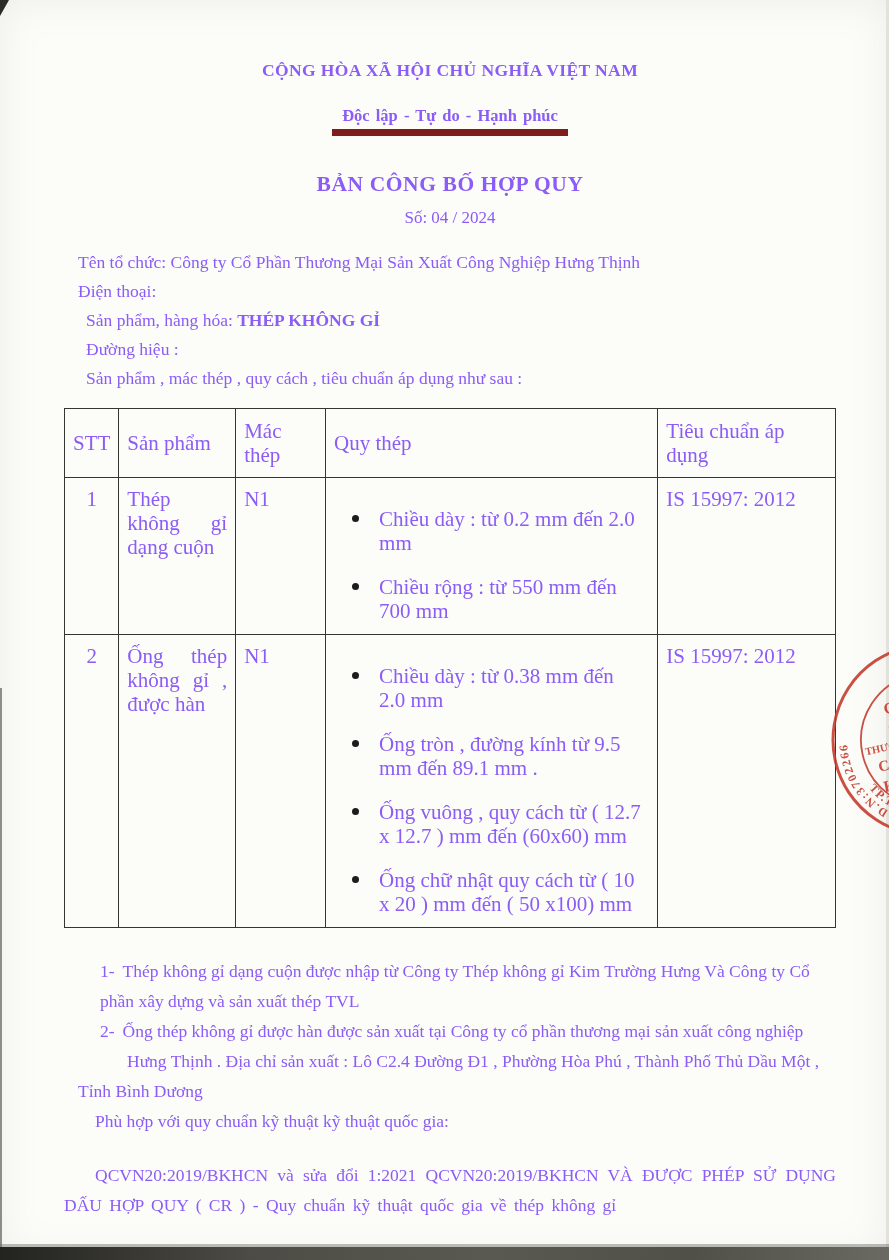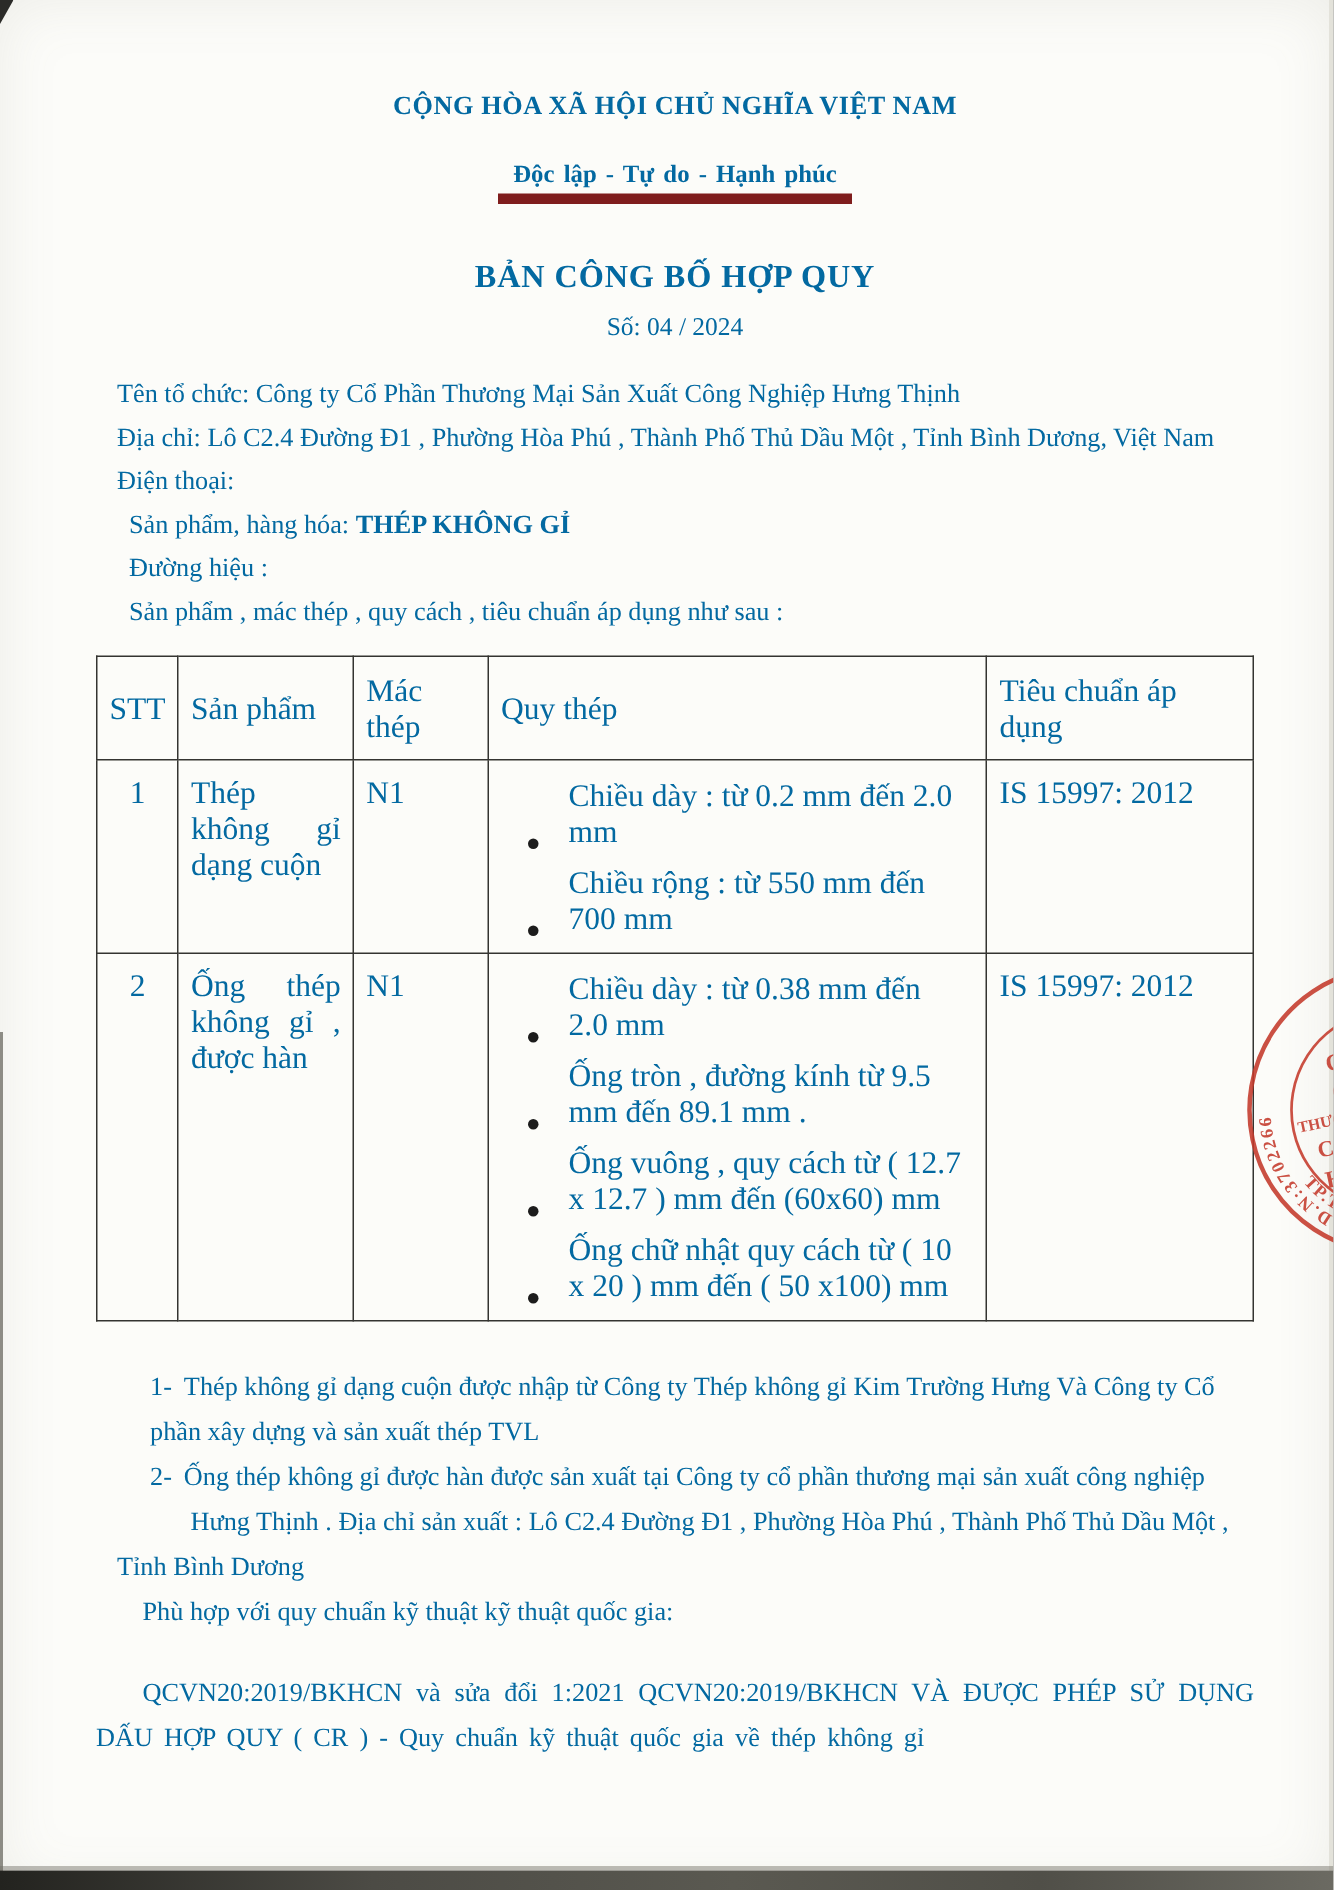--- a/index.html
+++ b/index.html
@@ -12,7 +12,7 @@
     background: #fcfcf9;
     overflow: hidden;
     font-family: "Liberation Serif", "DejaVu Serif", serif;
-    color: #0369a1;
+    color: #8b5cf6;
     box-shadow: inset 0 0 40px rgba(120,120,110,0.12);
   }
   .content {

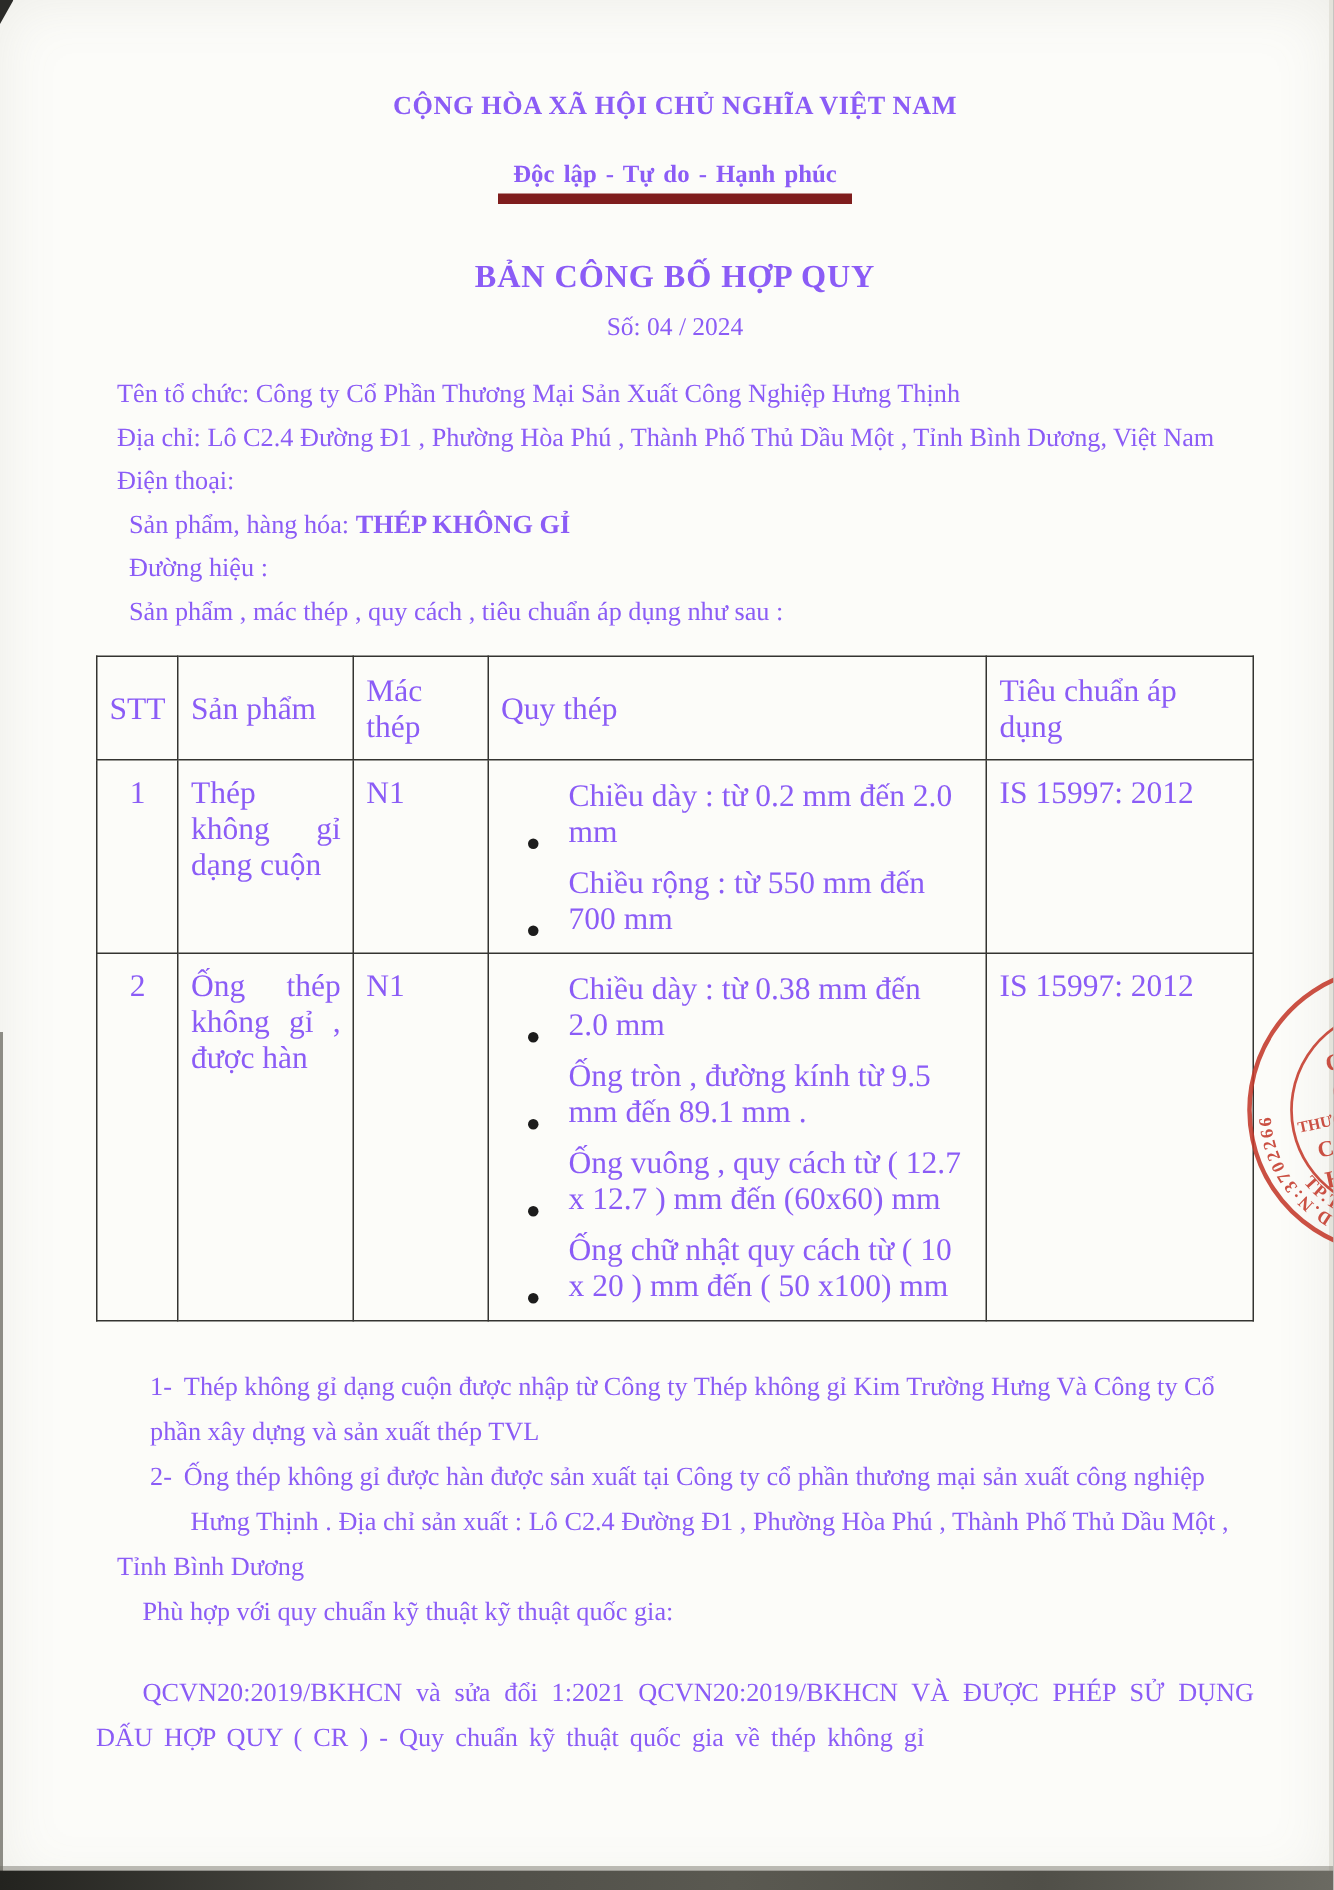--- a/index.html
+++ b/index.html
@@ -170,7 +170,6 @@
 
     <div class="body-text">
       <p>Tên tổ chức: Công ty Cổ Phần Thương Mại Sản Xuất Công Nghiệp Hưng Thịnh</p>
-      <p>Địa chỉ: Lô C2.4 Đường Đ1 , Phường Hòa Phú , Thành Phố Thủ Dầu Một , Tỉnh Bình Dương, Việt Nam</p>
       <p>Điện thoại:</p>
       <p class="indent2"><span>Sản phẩm, hàng hóa: </span><span class="bold">THÉP KHÔNG GỈ</span></p>
       <p class="indent2">Đường hiệu :</p>

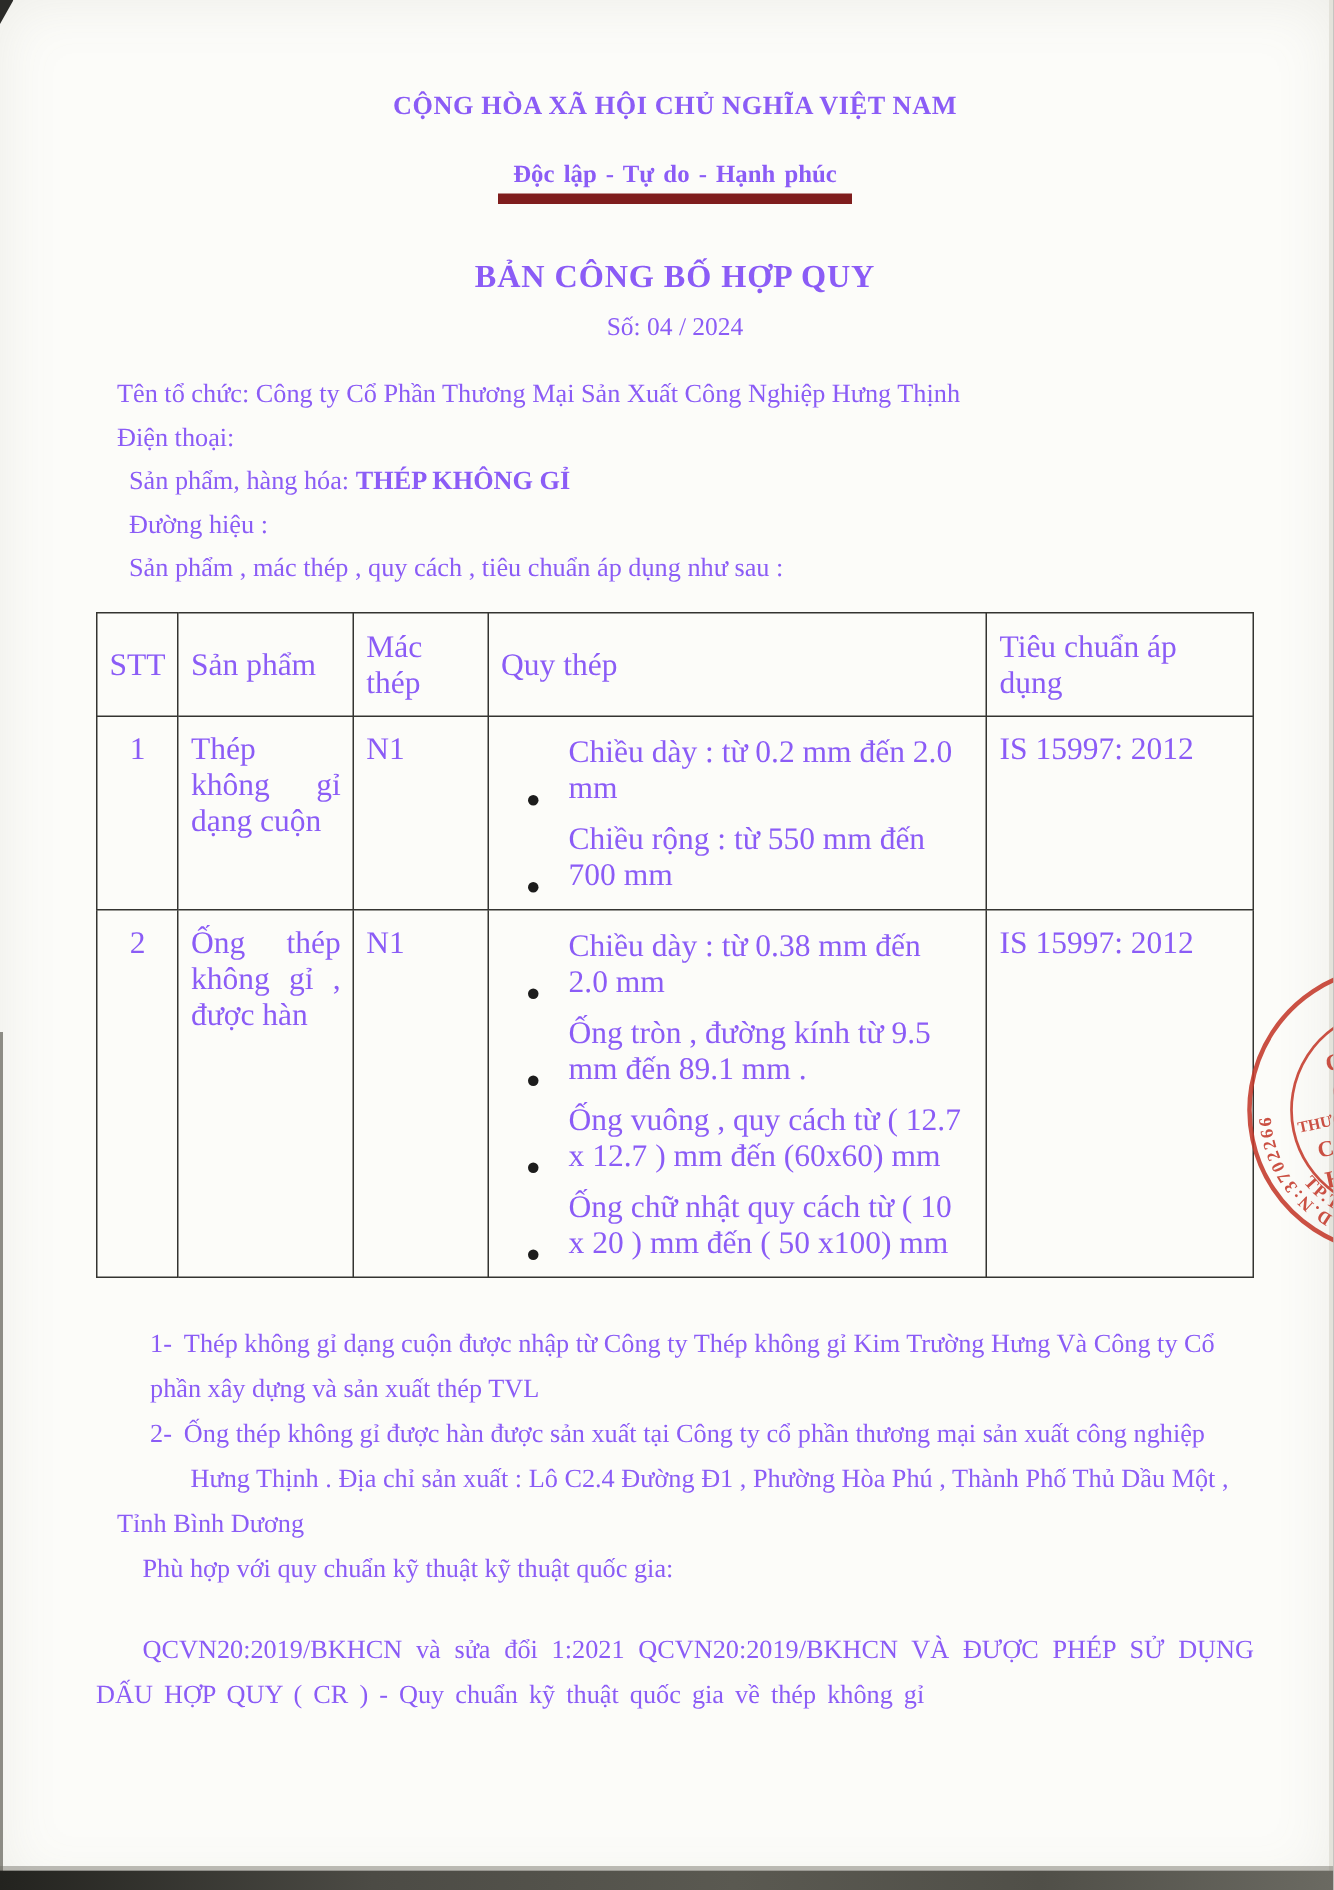--- a/index.html
+++ b/index.html
@@ -87,8 +87,8 @@
   tr.row-2 { height: 240px; }
   .spec-item {
     display: flex;
-    align-items: flex-end;
-    margin: 2px 0 10px 18px;
+    align-items: flex-start;
+    margin: 20px 0 10px 18px;
   }
   .spec-item:last-child { margin-bottom: 2px; }
   .bullet {

